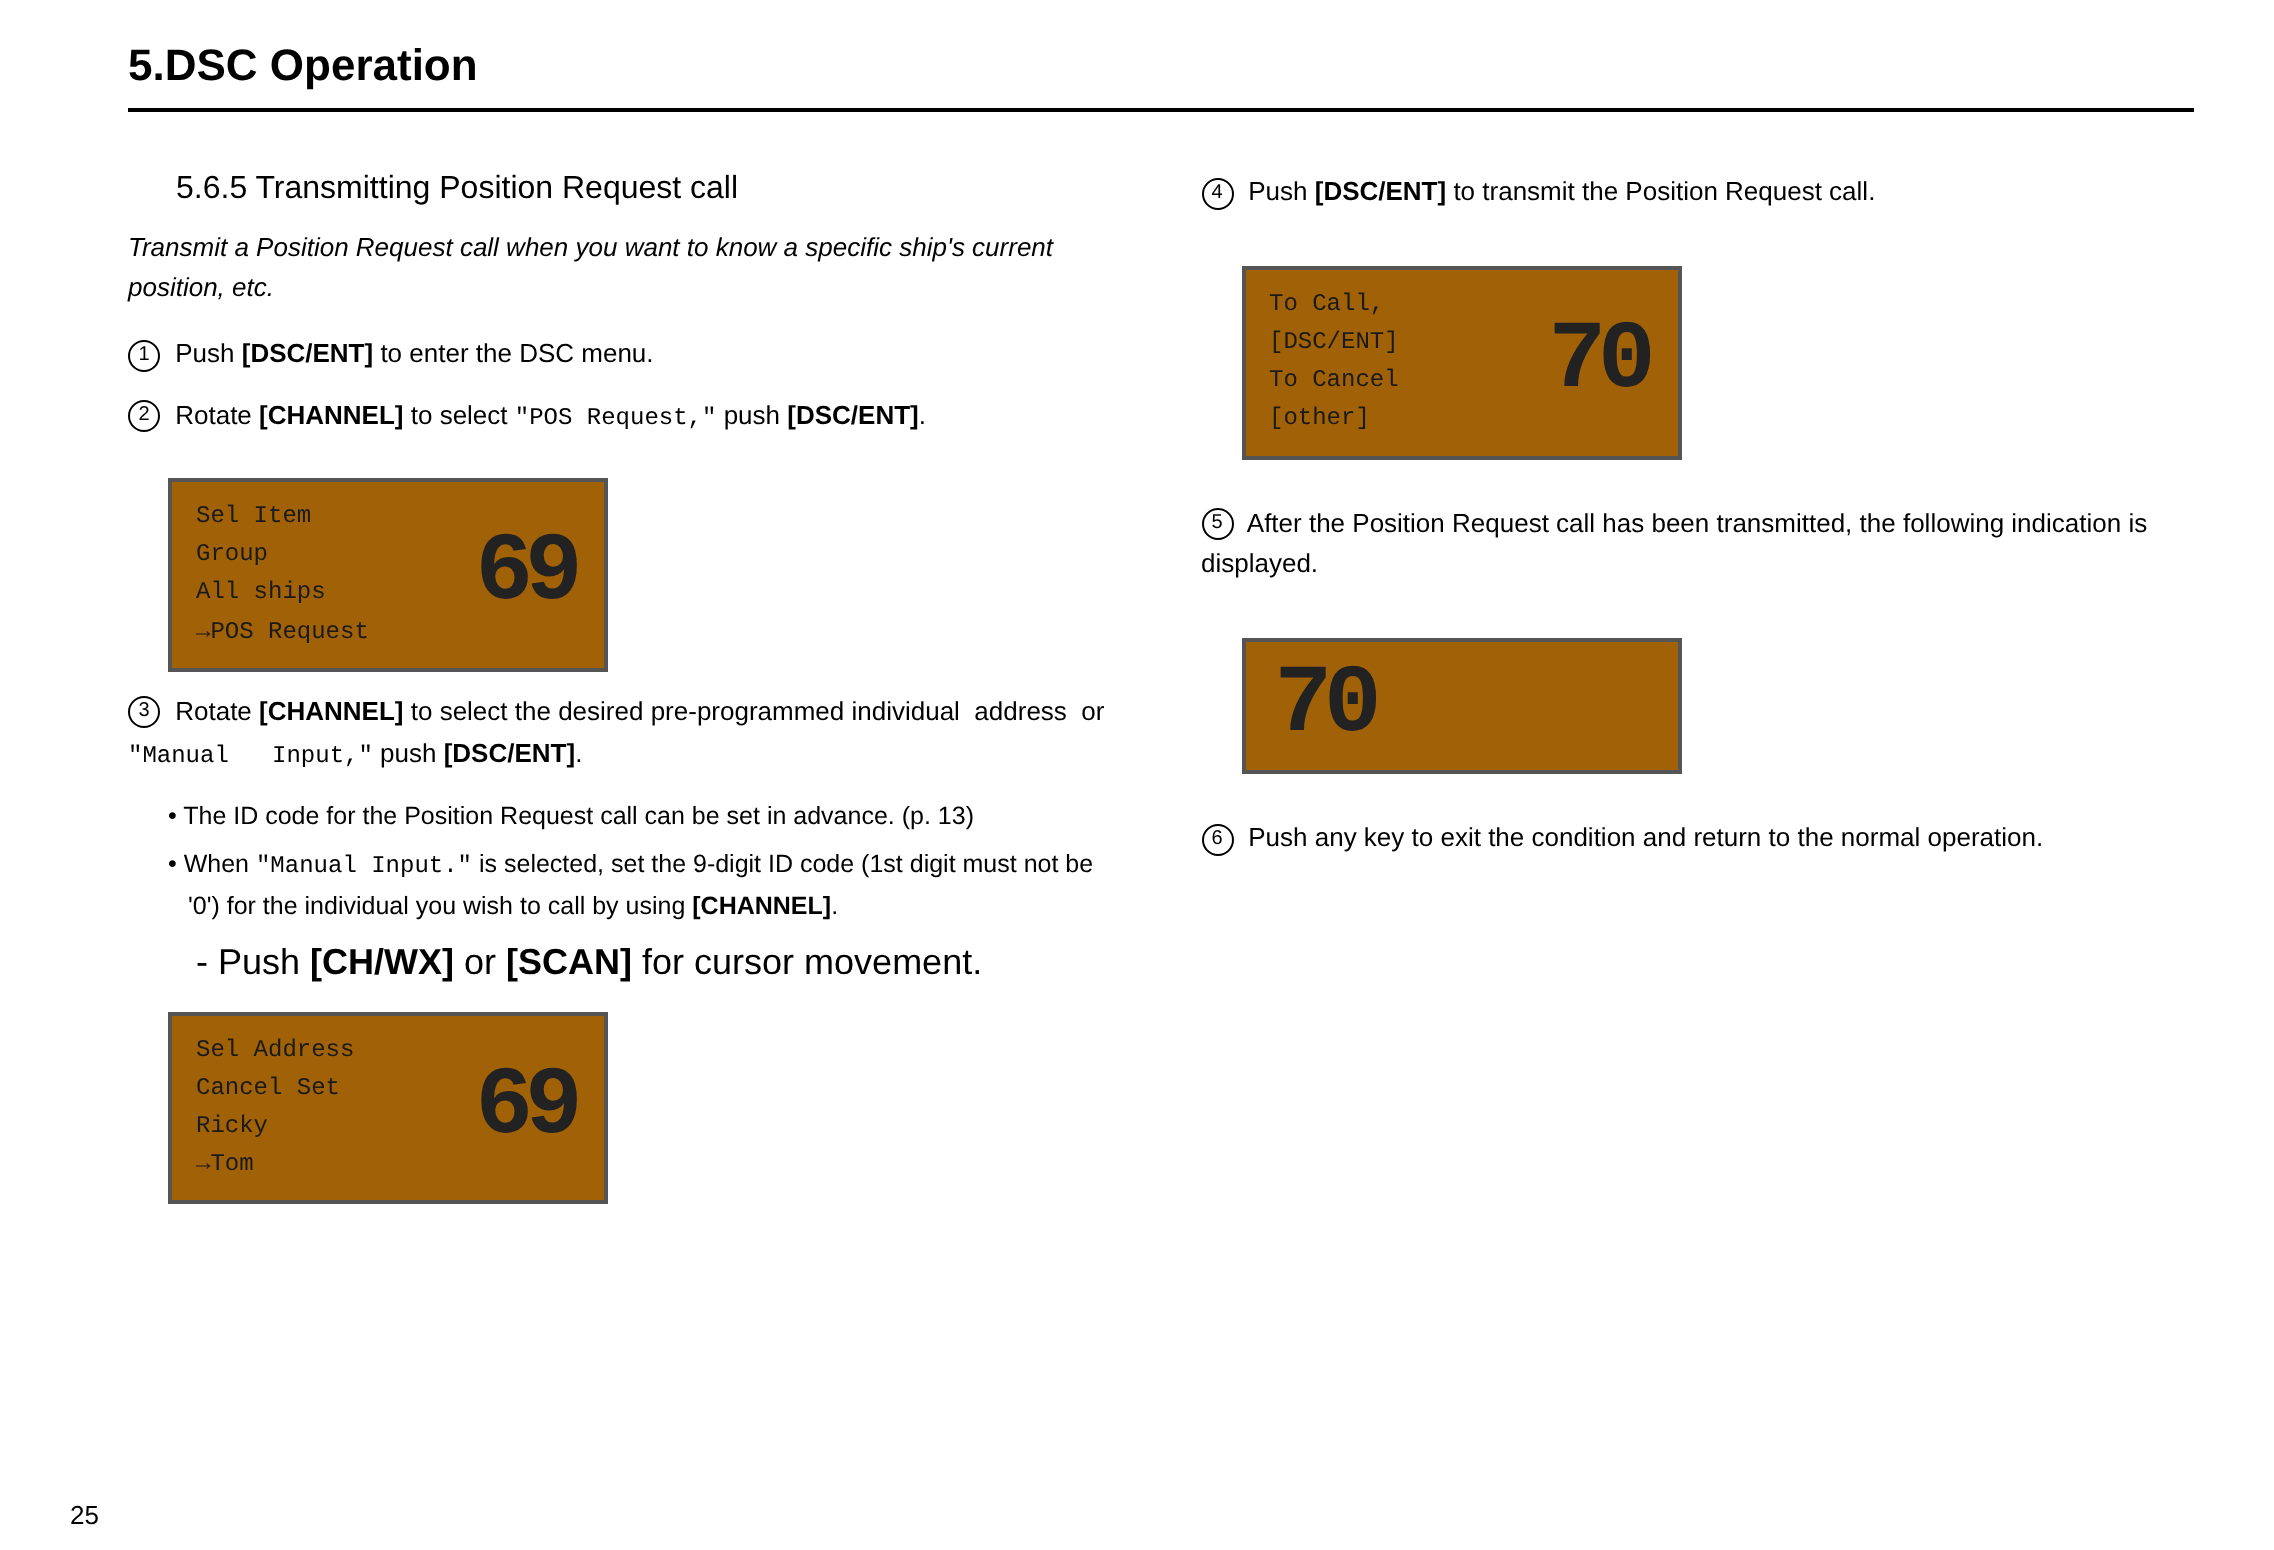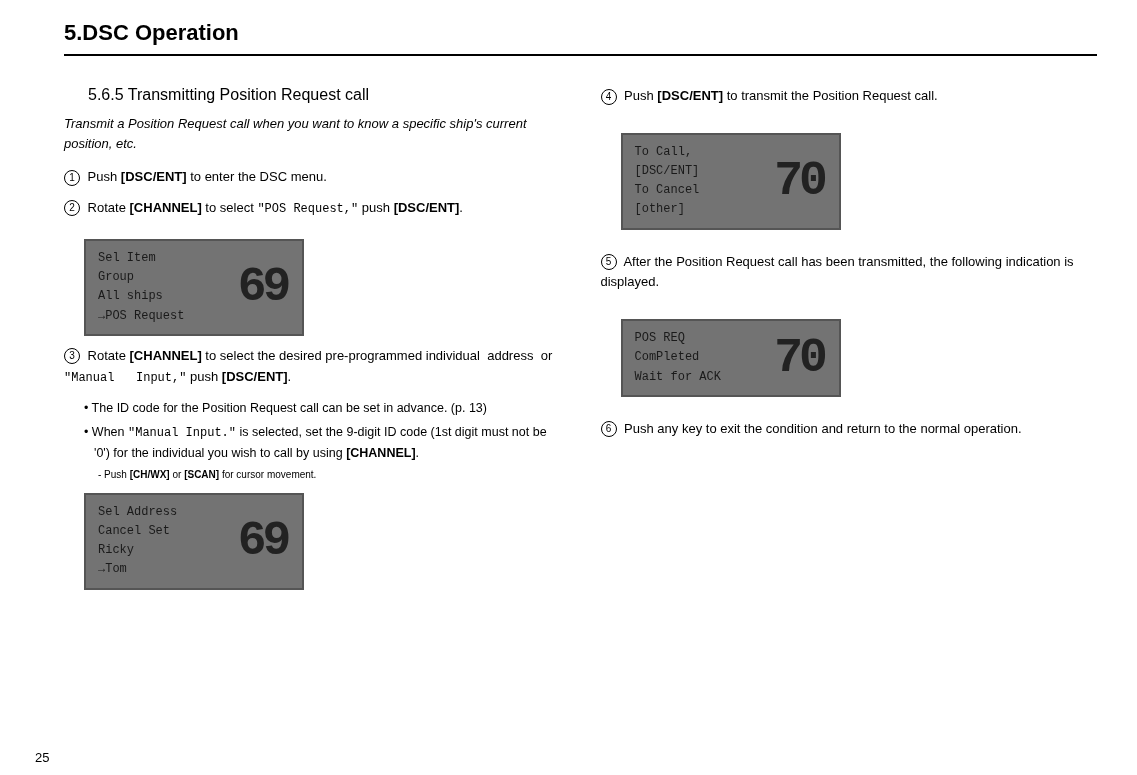--- a/index.html
+++ b/index.html
@@ -77,7 +77,7 @@
 
     .lcd-display {
       border: 2px solid #555;
-      background: #737373;
+      background: #a16207;
       display: inline-flex;
       align-items: center;
       padding: 8px 12px;

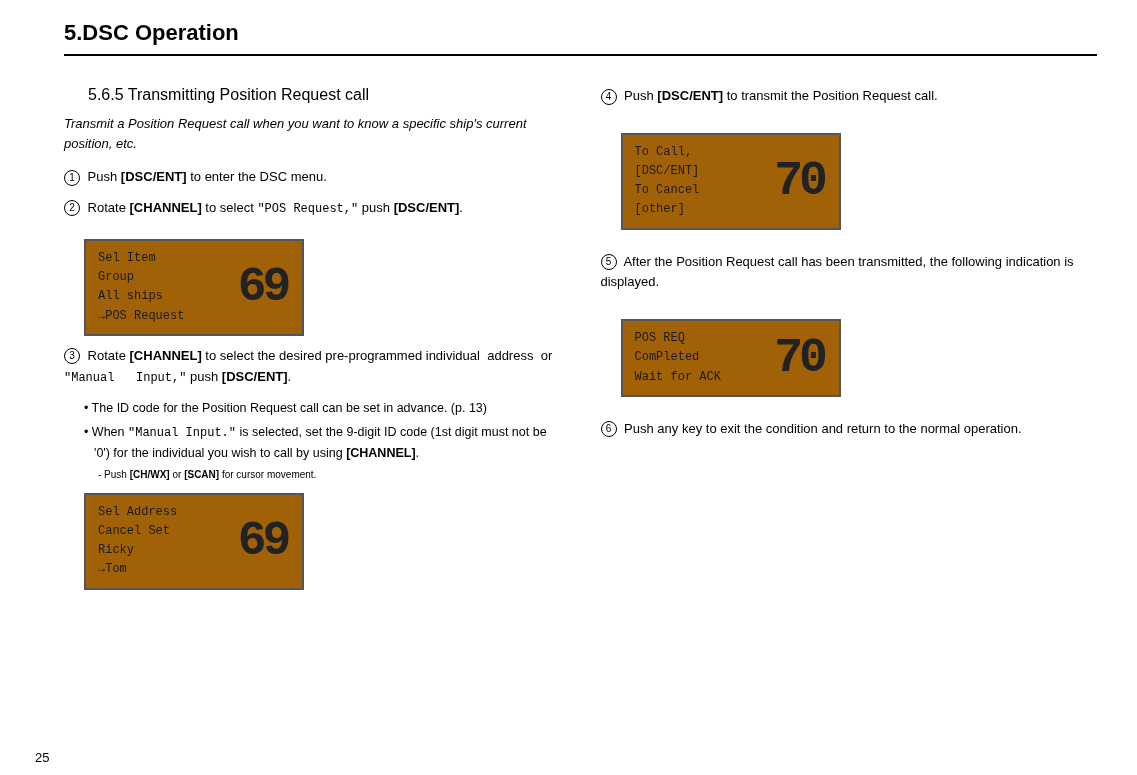--- a/index.html
+++ b/index.html
@@ -230,12 +230,6 @@
 
       
       <div class="lcd-display">
-        <div class="lcd-text">
-          <div>POS REQ</div>
-          <div>ComPleted</div>
-          <div></div>
-          <div>Wait for ACK</div>
-        </div>
         <div class="lcd-number">70</div>
       </div>
 

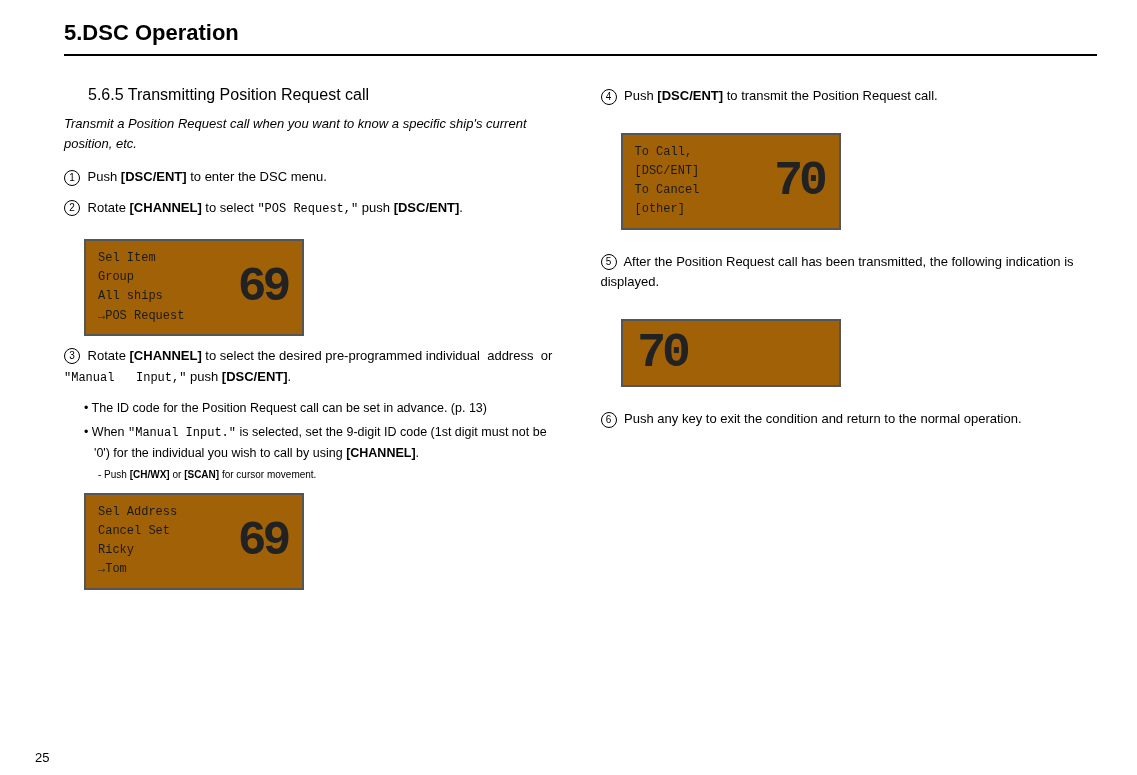--- a/index.html
+++ b/index.html
@@ -119,7 +119,7 @@
 
     .sub-bullet {
       margin-left: 14px;
-      font-size: 10px;
+      font-size: 18px;
       line-height: 1.6;
     }
 

